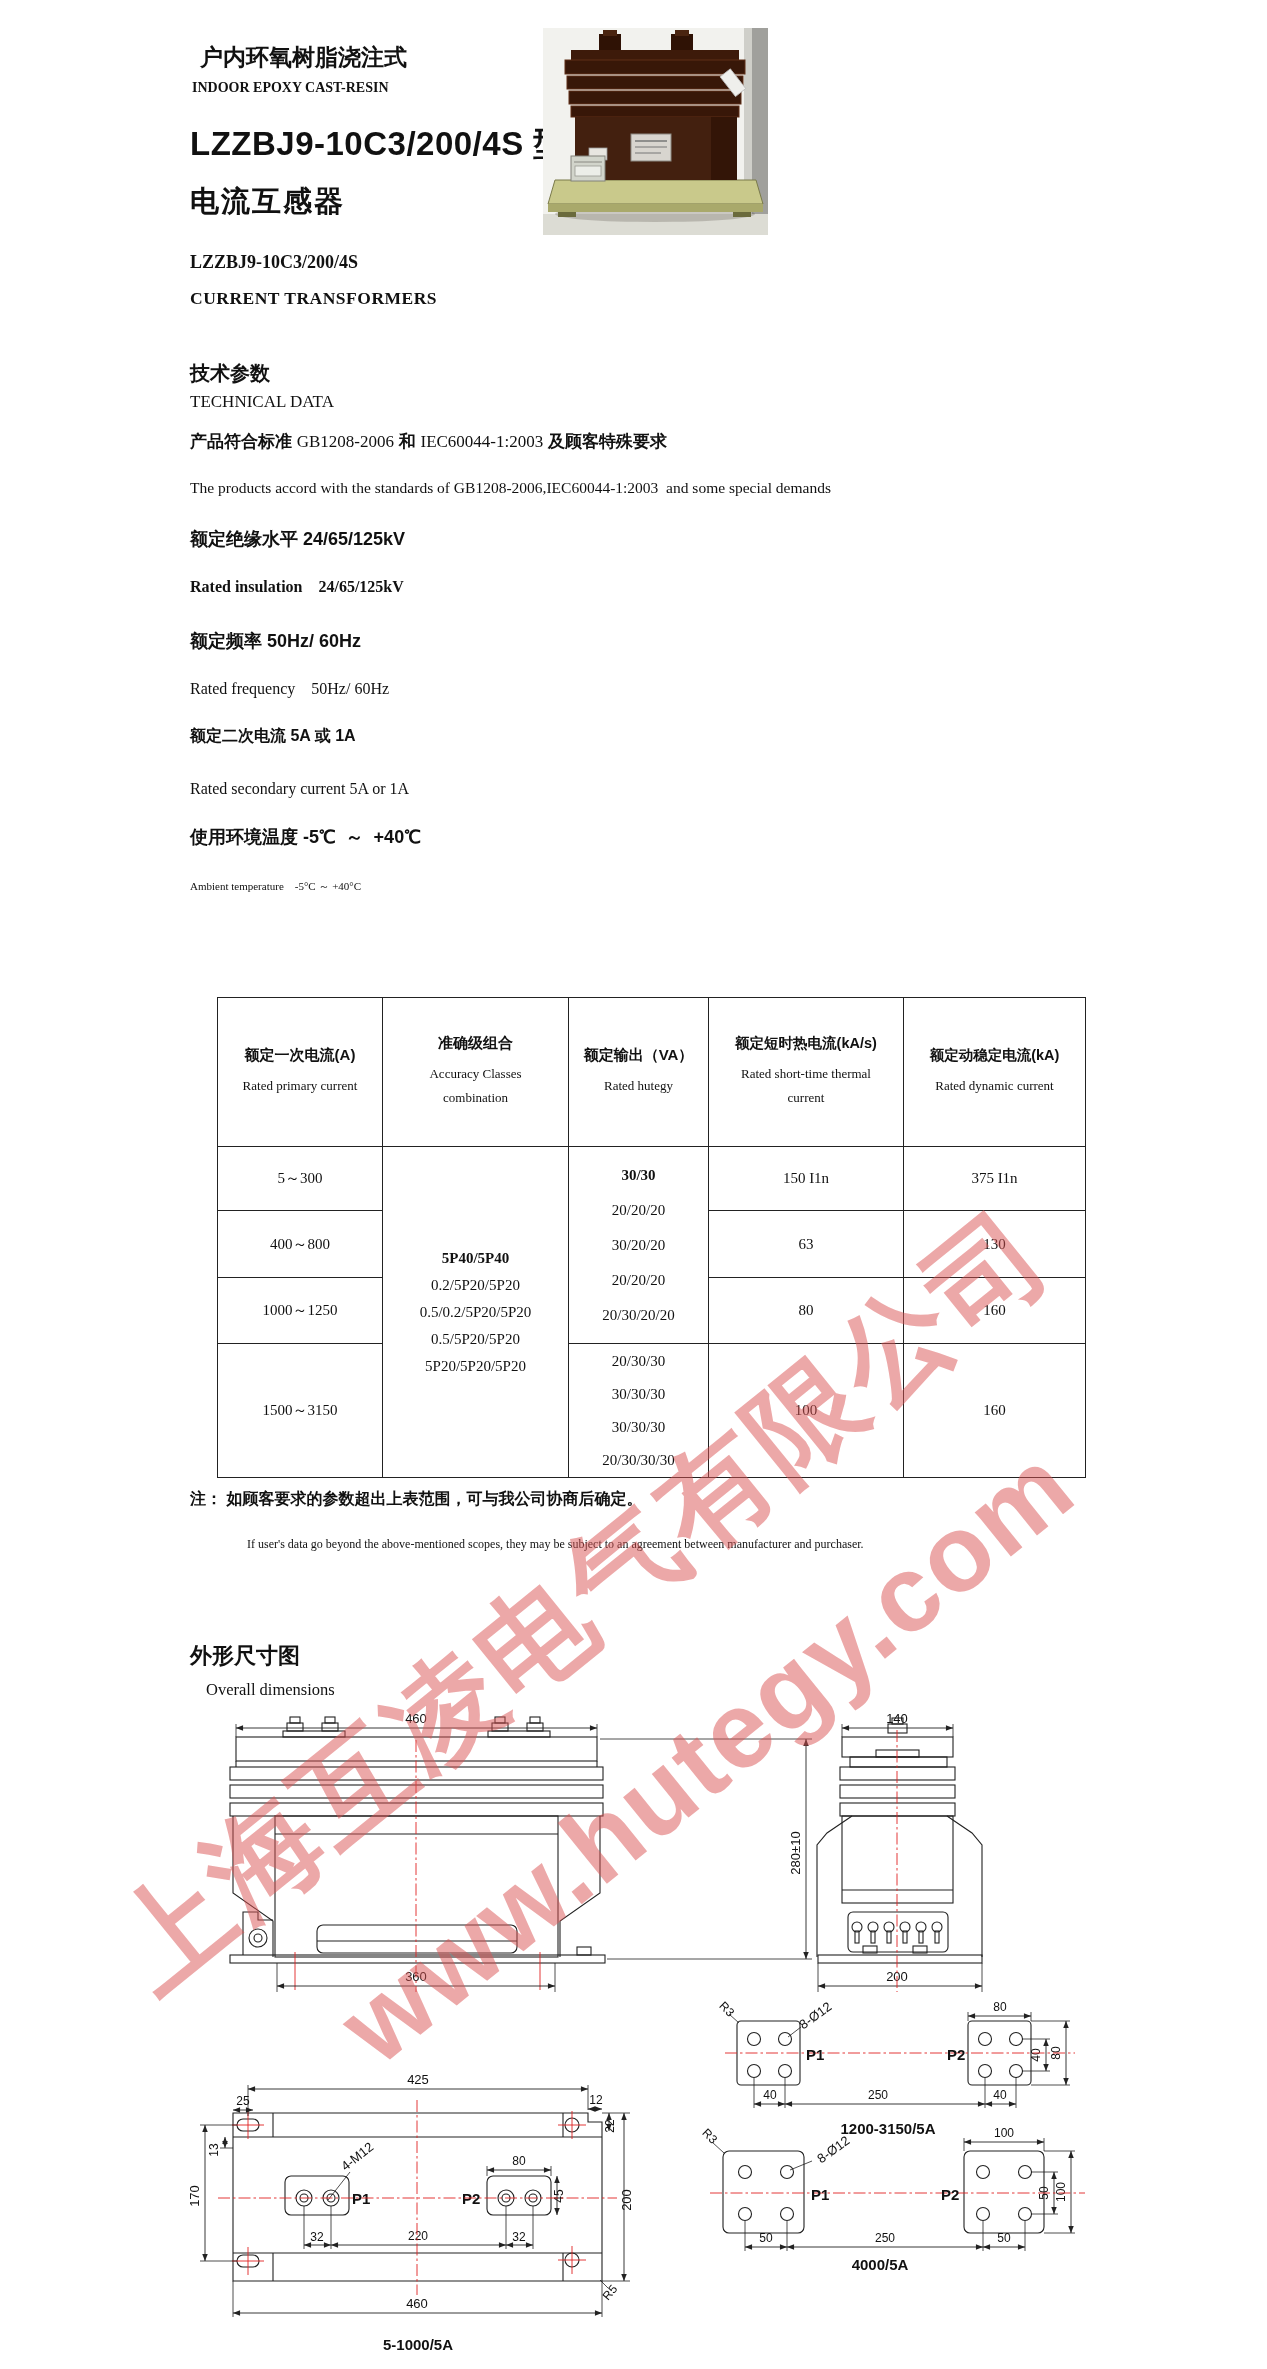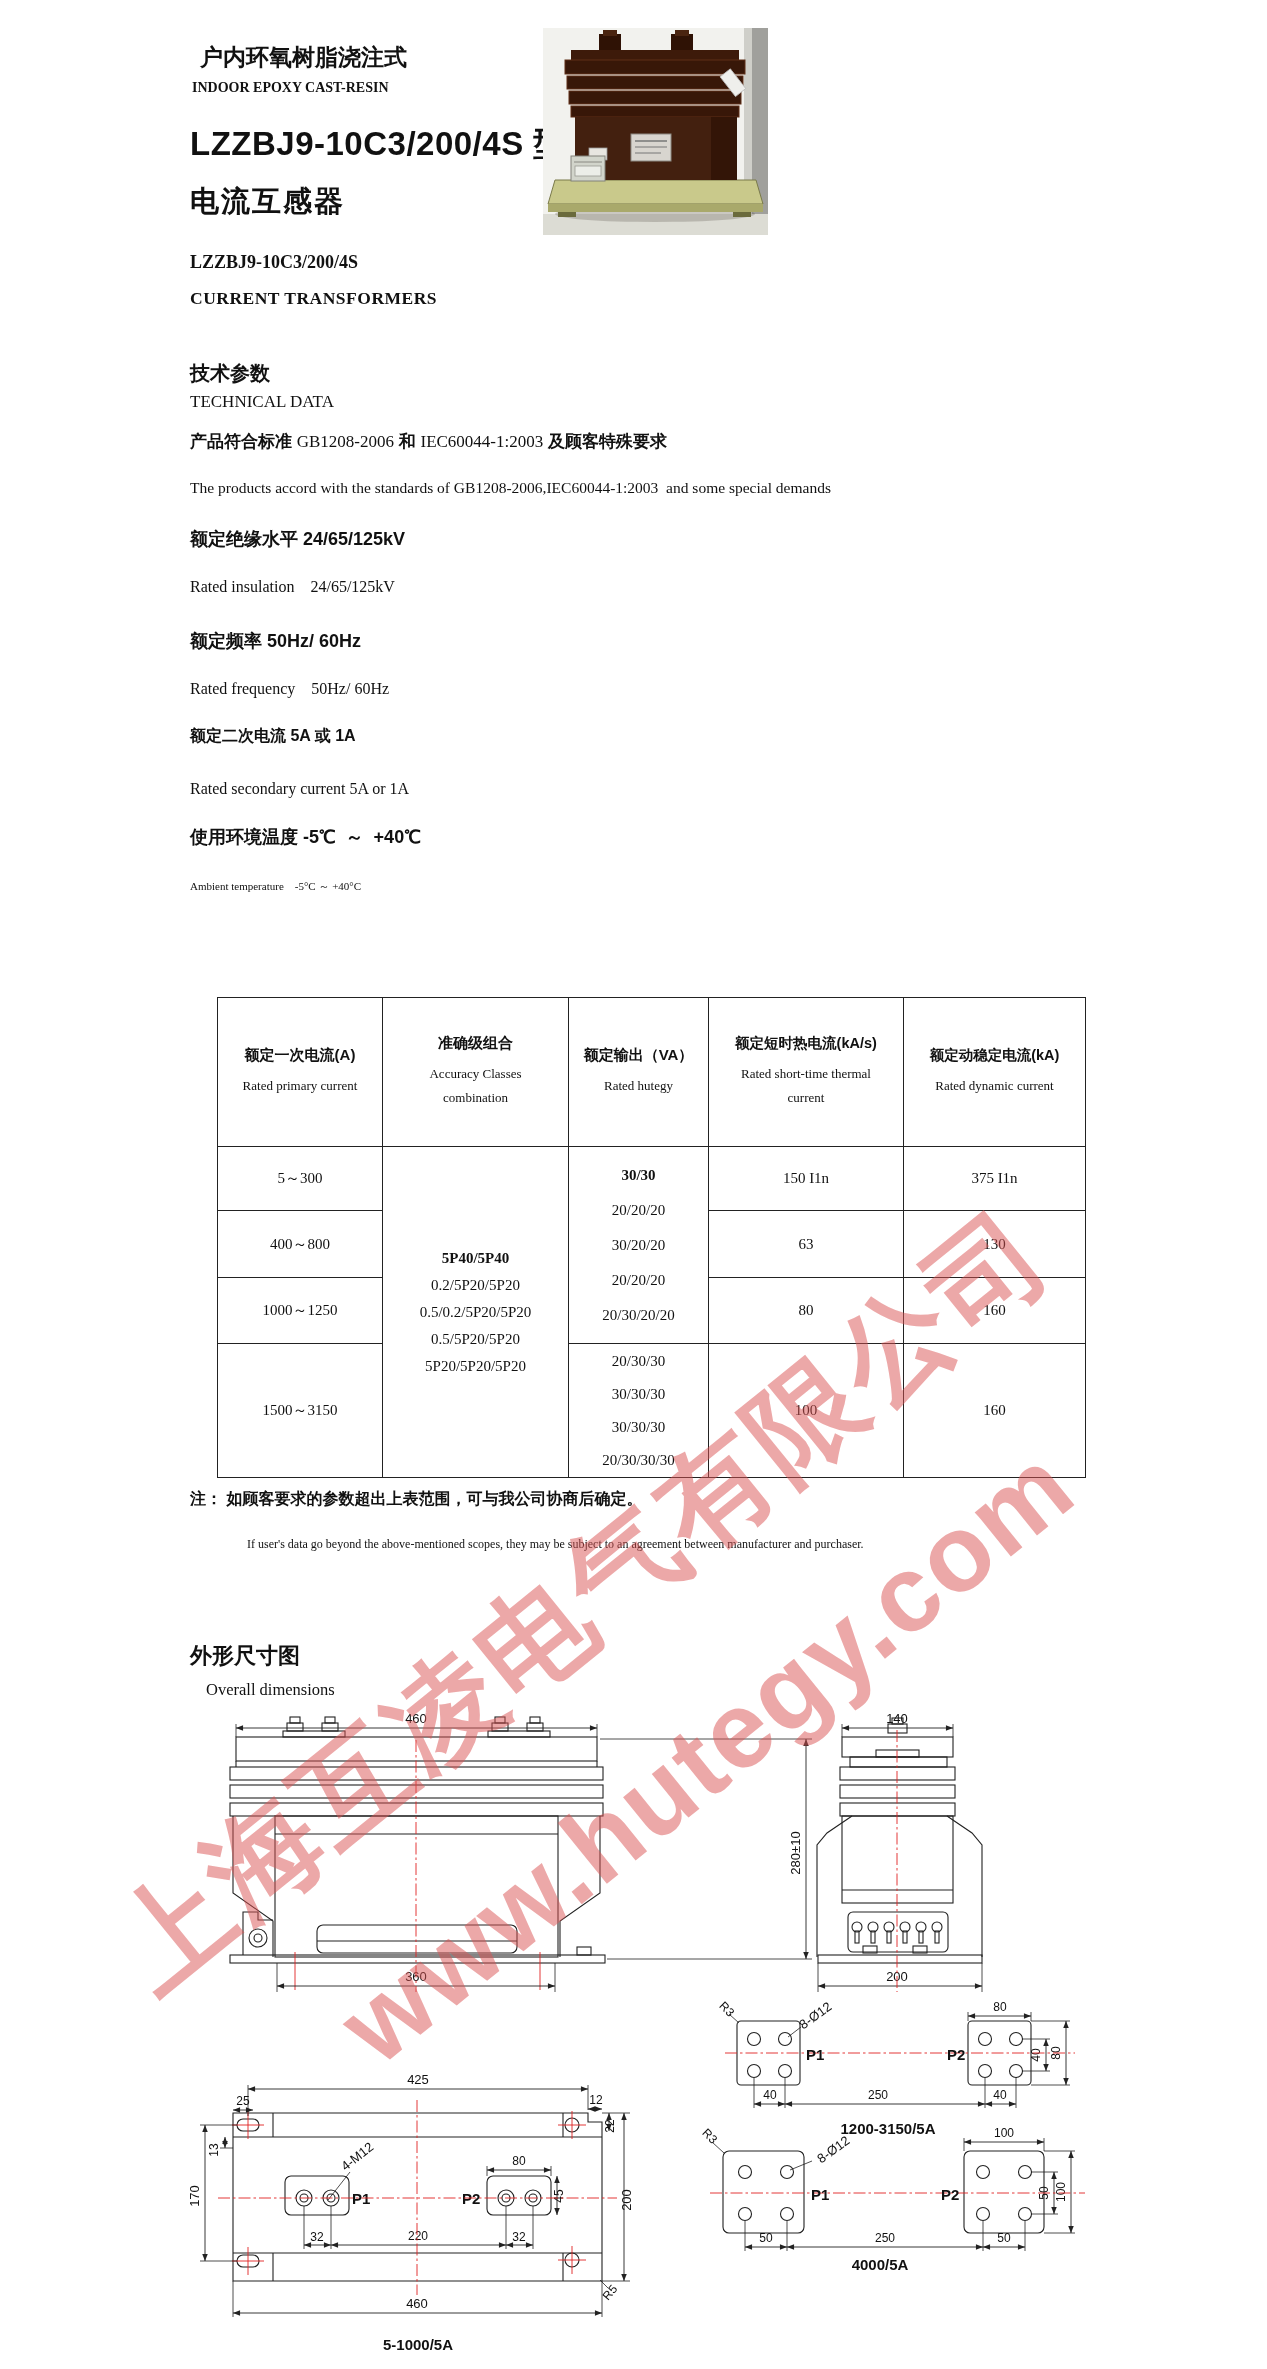--- a/index.html
+++ b/index.html
@@ -104,7 +104,7 @@
   <div class="abs ser" style="left:190px;top:479px;font-size:15.5px;">The products accord with the standards of GB1208-2006,IEC60044-1:2003  and some special demands</div>
 
   <div class="abs cnb" style="left:190px;top:527px;font-size:18px;">额定绝缘水平 24/65/125kV</div>
-  <div class="abs ser" style="left:190px;top:578px;font-size:16px;">Rated insulation    24/65/125kV</div>
+  <div class="abs ser" style="left:190px;top:578px;font-size:16px;font-weight:bold;">Rated insulation    24/65/125kV</div>
 
   <div class="abs cnb" style="left:190px;top:629px;font-size:18px;">额定频率 50Hz/ 60Hz</div>
   <div class="abs ser" style="left:190px;top:680px;font-size:16px;">Rated frequency    50Hz/ 60Hz</div>

